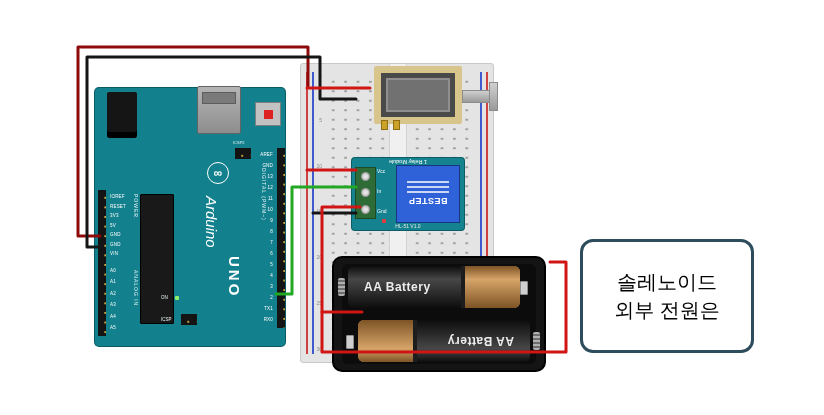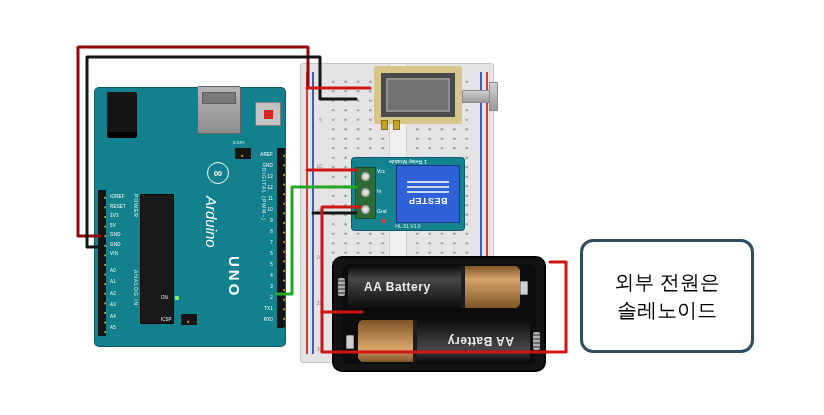--- a/index.html
+++ b/index.html
@@ -241,8 +241,8 @@
 
 
   <div class="note note2 abs" style="left: 580px; top: 239px; width: 168px; height: 108px; border-color: rgb(46, 77, 92);">
+      <div>솔레노이드</div>
       <div>외부 전원은</div>
-      <div>솔레노이드</div>
     </div>
 
 </div>

